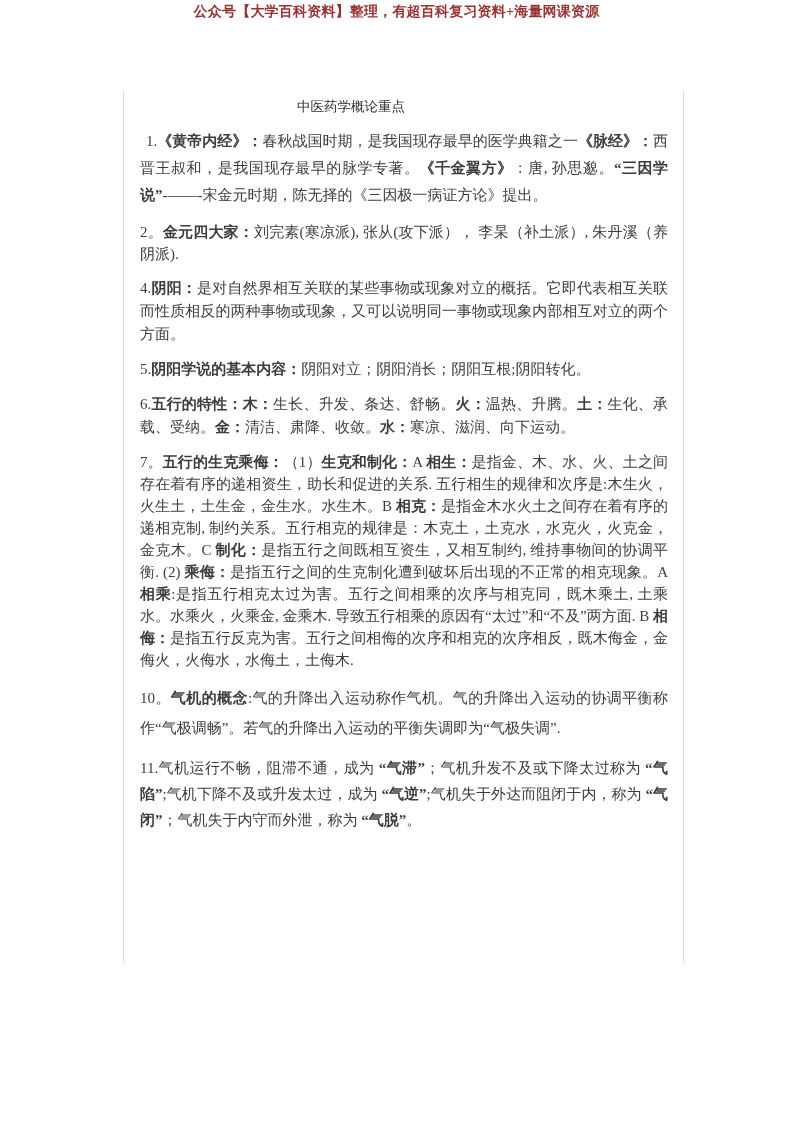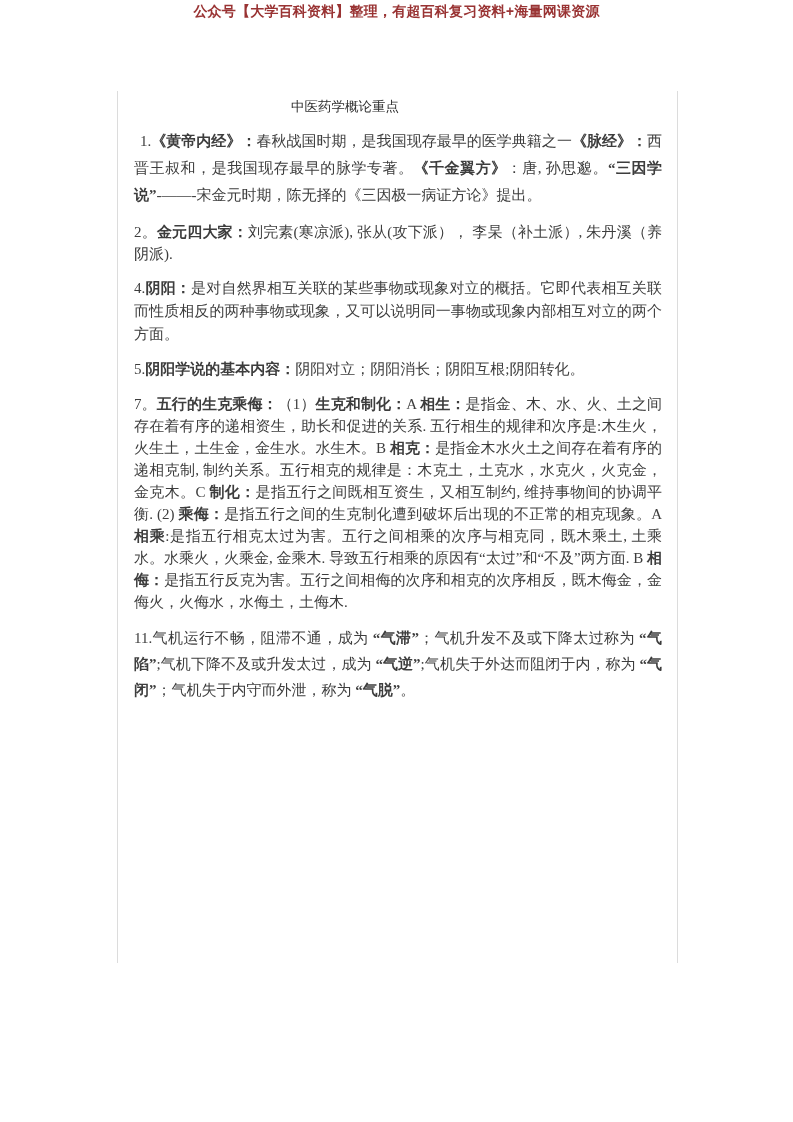--- a/index.html
+++ b/index.html
@@ -14,7 +14,7 @@
     position: absolute;
     top: 3px; left: 0; width: 100%;
     text-align: center;
-    font-family: Liberation Mono, monospace;
+    font-family: Liberation Serif, serif;
     font-weight: bold;
     font-size: 14px;
     color: #993333;

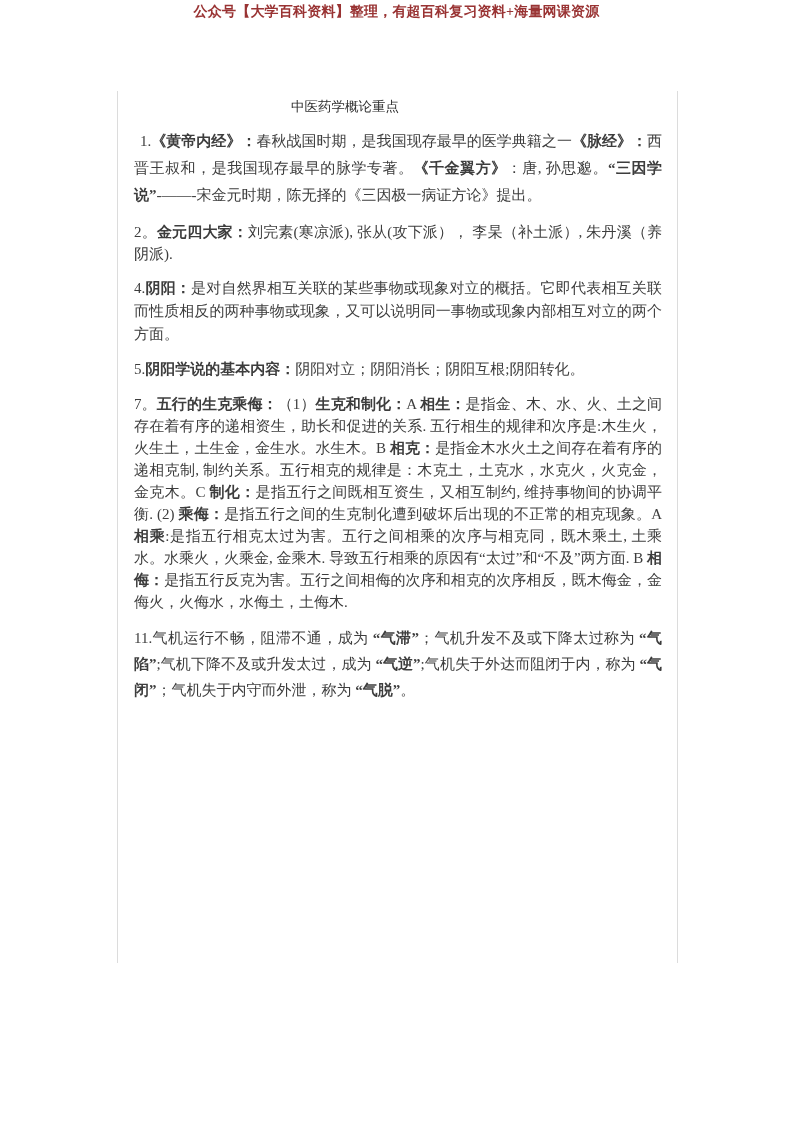--- a/index.html
+++ b/index.html
@@ -22,7 +22,7 @@
   }
   .page {
     position: absolute;
-    left: 117px; top: 91px;
+    left: 123px; top: 91px;
     width: 559px; height: 872px;
     border-left: 1px solid #dcdcdc;
     border-right: 1px solid #dcdcdc;

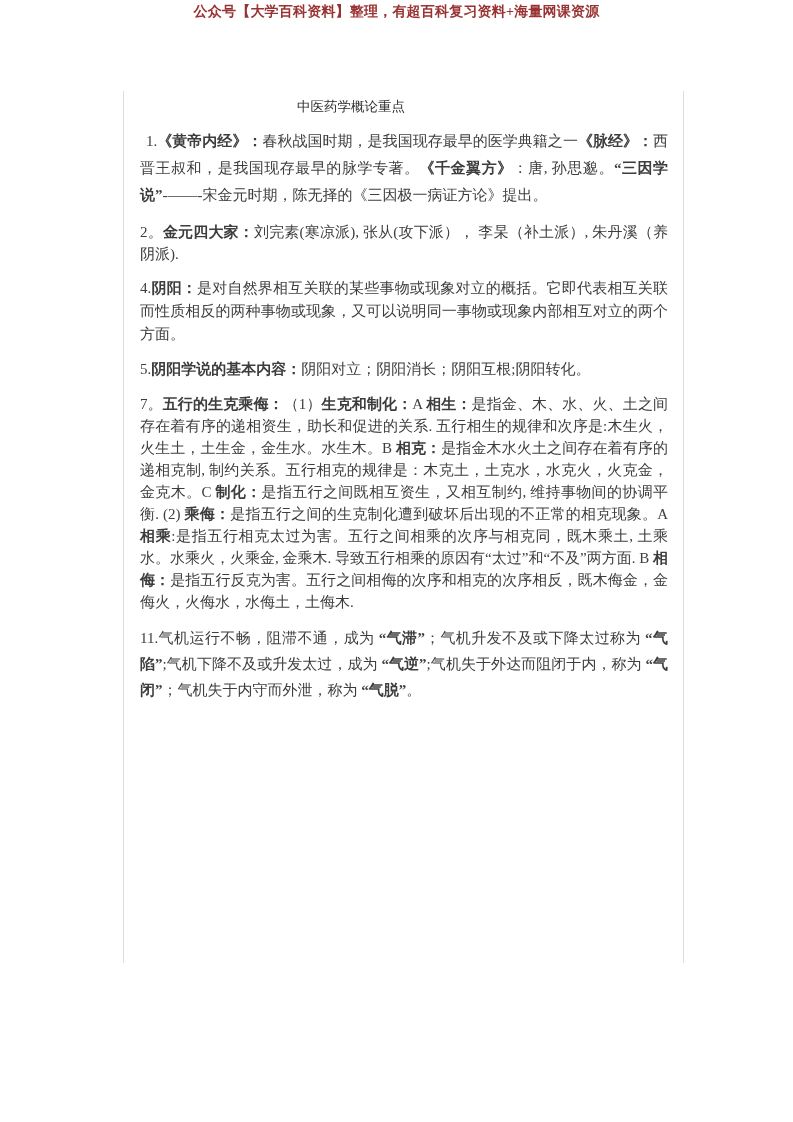--- a/index.html
+++ b/index.html
@@ -70,6 +70,7 @@
       <p class="para para-2"><span>2。</span><span class="b">金元四大家：</span><span>刘完素(寒凉派), 张从(攻下派）， 李杲（补土派）, 朱丹溪（养阴派).</span></p>
       <p class="para para-4"><span>4.</span><span class="b">阴阳：</span><span>是对自然界相互关联的某些事物或现象对立的概括。它即代表相互关联而性质相反的两种事物或现象，又可以说明同一事物或现象内部相互对立的两个方面。</span></p>
       <p class="para para-5"><span>5.</span><span class="b">阴阳学说的基本内容：</span><span>阴阳对立；阴阳消长；阴阳互根;阴阳转化。</span></p>
+      <p class="para para-6"><span>6.</span><span class="b">五行的特性：</span><span class="b">木：</span><span>生长、升发、条达、舒畅。</span><span class="b">火：</span><span>温热、升腾。</span><span class="b">土：</span><span>生化、承载、受纳。</span><span class="b">金：</span><span>清洁、肃降、收敛。</span><span class="b">水：</span><span>寒凉、滋润、向下运动。</span></p>
       <p class="para para-7"><span>7。</span><span class="b">五行的生克乘侮：</span><span>（1）</span><span class="b">生克和制化：</span><span>A </span><span class="b">相生：</span><span>是指金、木、水、火、土之间存在着有序的递相资生，助长和促进的关系. 五行相生的规律和次序是:木生火，火生土，土生金，金生水。水生木。B </span><span class="b">相克：</span><span>是指金木水火土之间存在着有序的递相克制, 制约关系。五行相克的规律是：木克土，土克水，水克火，火克金，金克木。C </span><span class="b">制化：</span><span>是指五行之间既相互资生，又相互制约, 维持事物间的协调平衡. (2) </span><span class="b">乘侮：</span><span>是指五行之间的生克制化遭到破坏后出现的不正常的相克现象。A </span><span class="b">相乘</span><span>:是指五行相克太过为害。五行之间相乘的次序与相克同，既木乘土, 土乘水。水乘火，火乘金, 金乘木. 导致五行相乘的原因有“太过”和“不及”两方面. B </span><span class="b">相侮：</span><span>是指五行反克为害。五行之间相侮的次序和相克的次序相反，既木侮金，金侮火，火侮水，水侮土，土侮木.</span></p>
       <p class="para para-11"><span>11.气机运行不畅，阻滞不通，成为 </span><span class="b">“气滞”</span><span>；气机升发不及或下降太过称为 </span><span class="b">“气陷”</span><span>;气机下降不及或升发太过，成为 </span><span class="b">“气逆”</span><span>;气机失于外达而阻闭于内，称为 </span><span class="b">“气闭”</span><span>；气机失于内守而外泄，称为 </span><span class="b">“气脱”</span><span>。</span></p>
     </div>

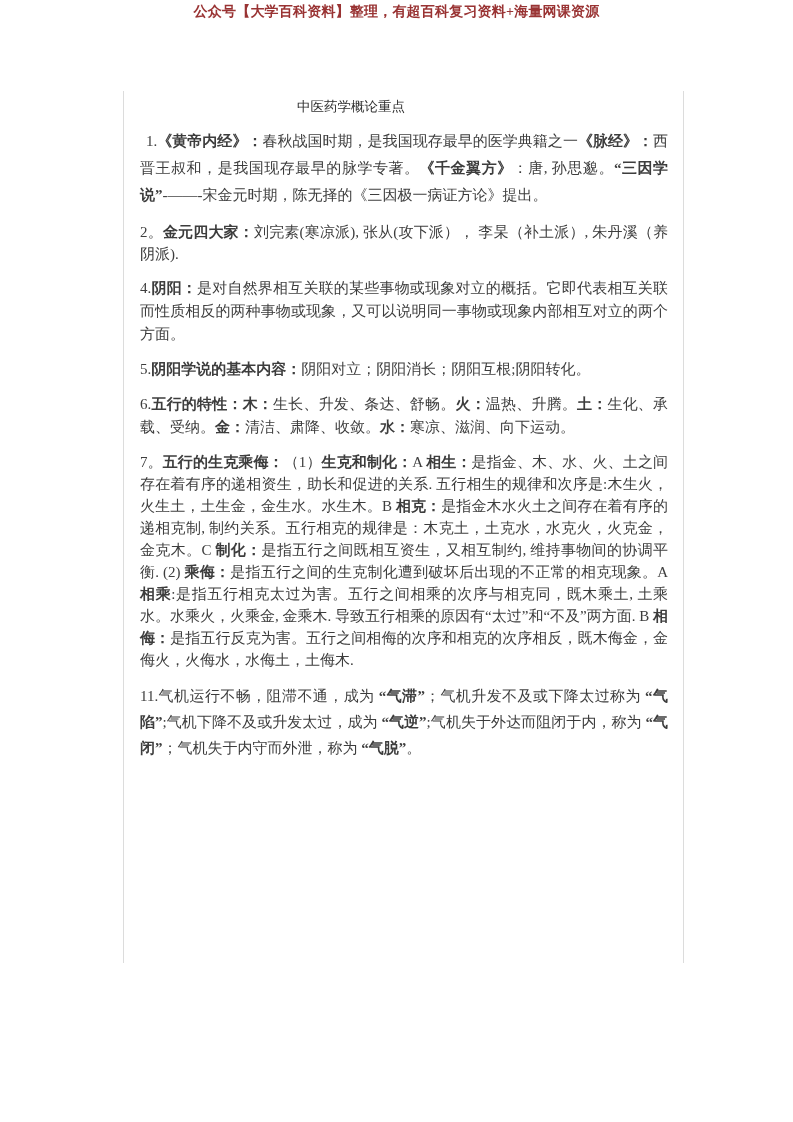--- a/index.html
+++ b/index.html
@@ -72,6 +72,7 @@
       <p class="para para-5"><span>5.</span><span class="b">阴阳学说的基本内容：</span><span>阴阳对立；阴阳消长；阴阳互根;阴阳转化。</span></p>
       <p class="para para-6"><span>6.</span><span class="b">五行的特性：</span><span class="b">木：</span><span>生长、升发、条达、舒畅。</span><span class="b">火：</span><span>温热、升腾。</span><span class="b">土：</span><span>生化、承载、受纳。</span><span class="b">金：</span><span>清洁、肃降、收敛。</span><span class="b">水：</span><span>寒凉、滋润、向下运动。</span></p>
       <p class="para para-7"><span>7。</span><span class="b">五行的生克乘侮：</span><span>（1）</span><span class="b">生克和制化：</span><span>A </span><span class="b">相生：</span><span>是指金、木、水、火、土之间存在着有序的递相资生，助长和促进的关系. 五行相生的规律和次序是:木生火，火生土，土生金，金生水。水生木。B </span><span class="b">相克：</span><span>是指金木水火土之间存在着有序的递相克制, 制约关系。五行相克的规律是：木克土，土克水，水克火，火克金，金克木。C </span><span class="b">制化：</span><span>是指五行之间既相互资生，又相互制约, 维持事物间的协调平衡. (2) </span><span class="b">乘侮：</span><span>是指五行之间的生克制化遭到破坏后出现的不正常的相克现象。A </span><span class="b">相乘</span><span>:是指五行相克太过为害。五行之间相乘的次序与相克同，既木乘土, 土乘水。水乘火，火乘金, 金乘木. 导致五行相乘的原因有“太过”和“不及”两方面. B </span><span class="b">相侮：</span><span>是指五行反克为害。五行之间相侮的次序和相克的次序相反，既木侮金，金侮火，火侮水，水侮土，土侮木.</span></p>
+      <p class="para para-10"><span>10。</span><span class="b">气机的概念</span><span>:气的升降出入运动称作气机。气的升降出入运动的协调平衡称作“气极调畅”。若气的升降出入运动的平衡失调即为“气极失调”.</span></p>
       <p class="para para-11"><span>11.气机运行不畅，阻滞不通，成为 </span><span class="b">“气滞”</span><span>；气机升发不及或下降太过称为 </span><span class="b">“气陷”</span><span>;气机下降不及或升发太过，成为 </span><span class="b">“气逆”</span><span>;气机失于外达而阻闭于内，称为 </span><span class="b">“气闭”</span><span>；气机失于内守而外泄，称为 </span><span class="b">“气脱”</span><span>。</span></p>
     </div>
 </div>

